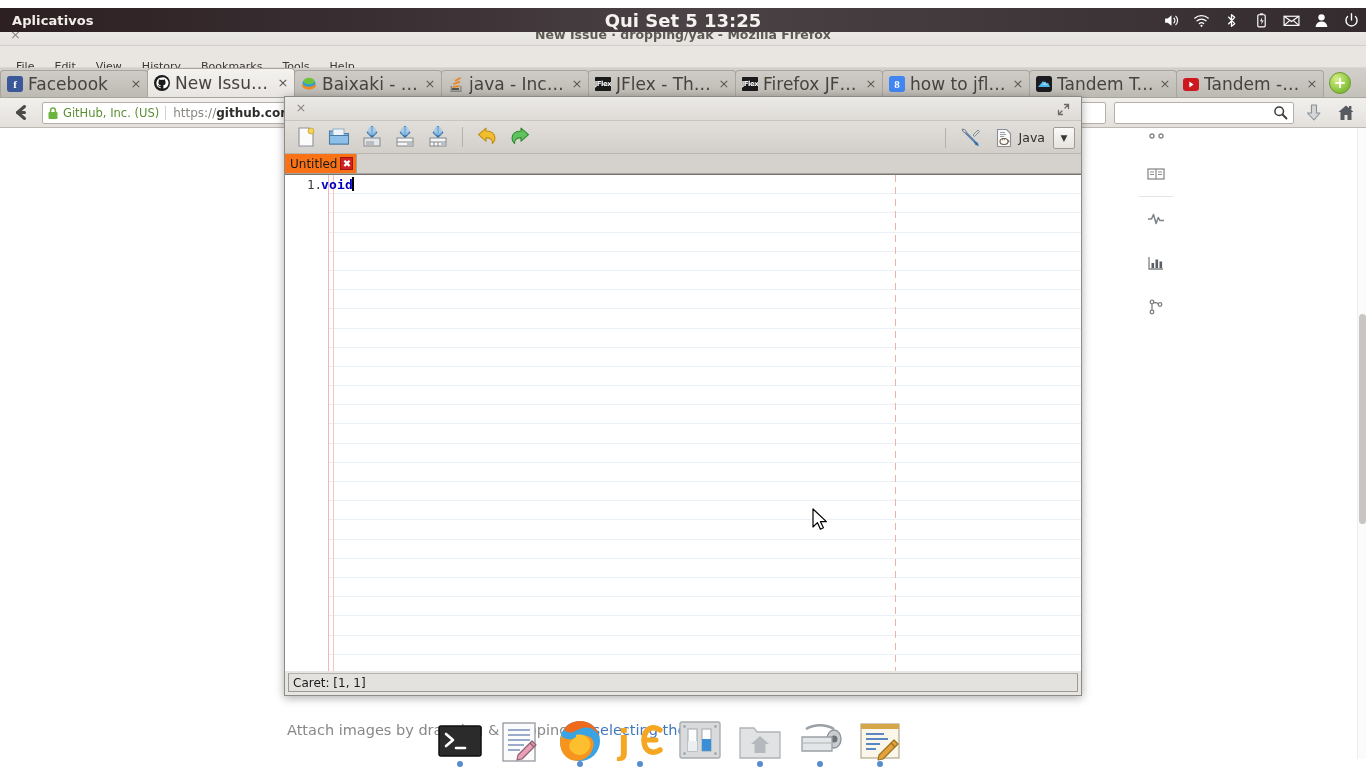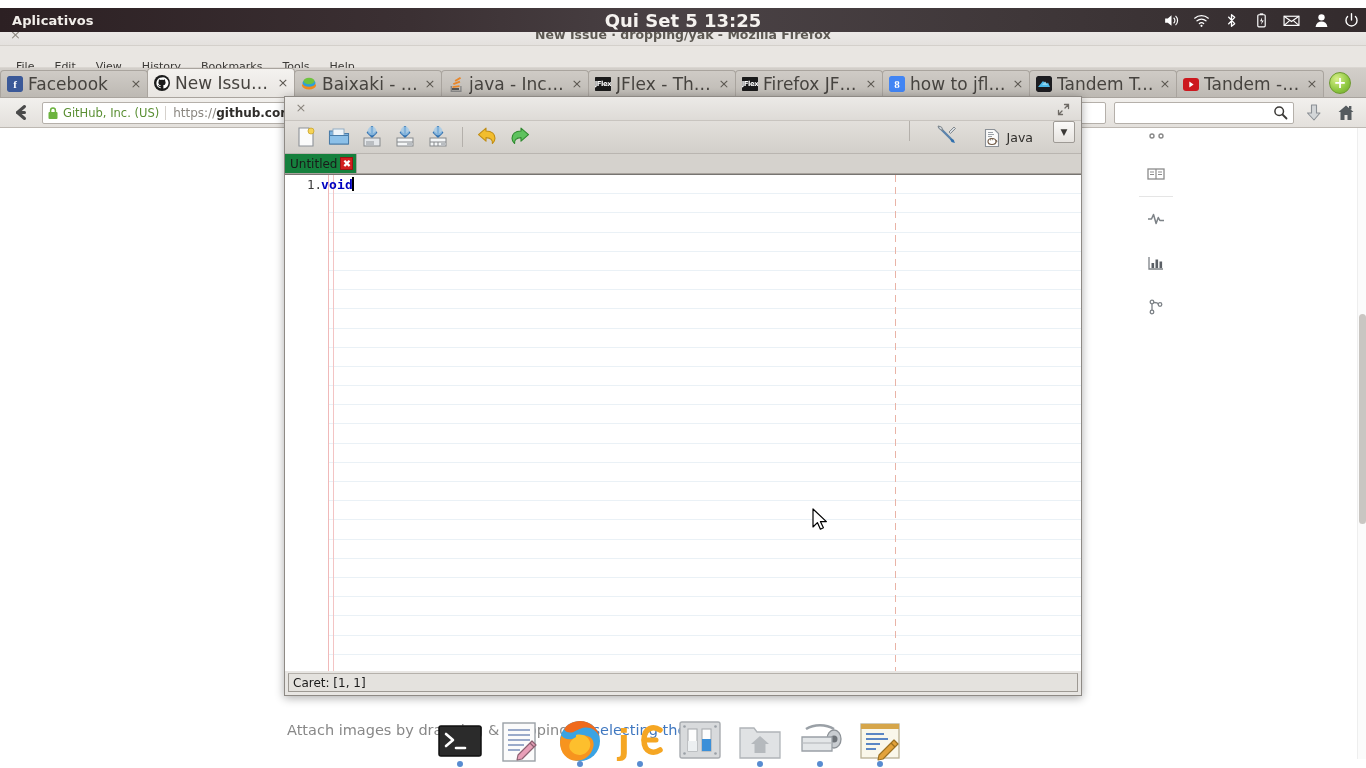--- a/index.html
+++ b/index.html
@@ -205,7 +205,7 @@
   .tb-sep { width: 1px; height: 20px; background: #b4b0ab; margin: 0 6px; }
   .tb-right {
     position: absolute; right: 6px; top: 0; height: 33px;
-    display: flex; gap: 16px;
+    display: flex; align-items: center; gap: 4px;
   }
   .tb-mode {
     display: flex; align-items: center; gap: 5px;

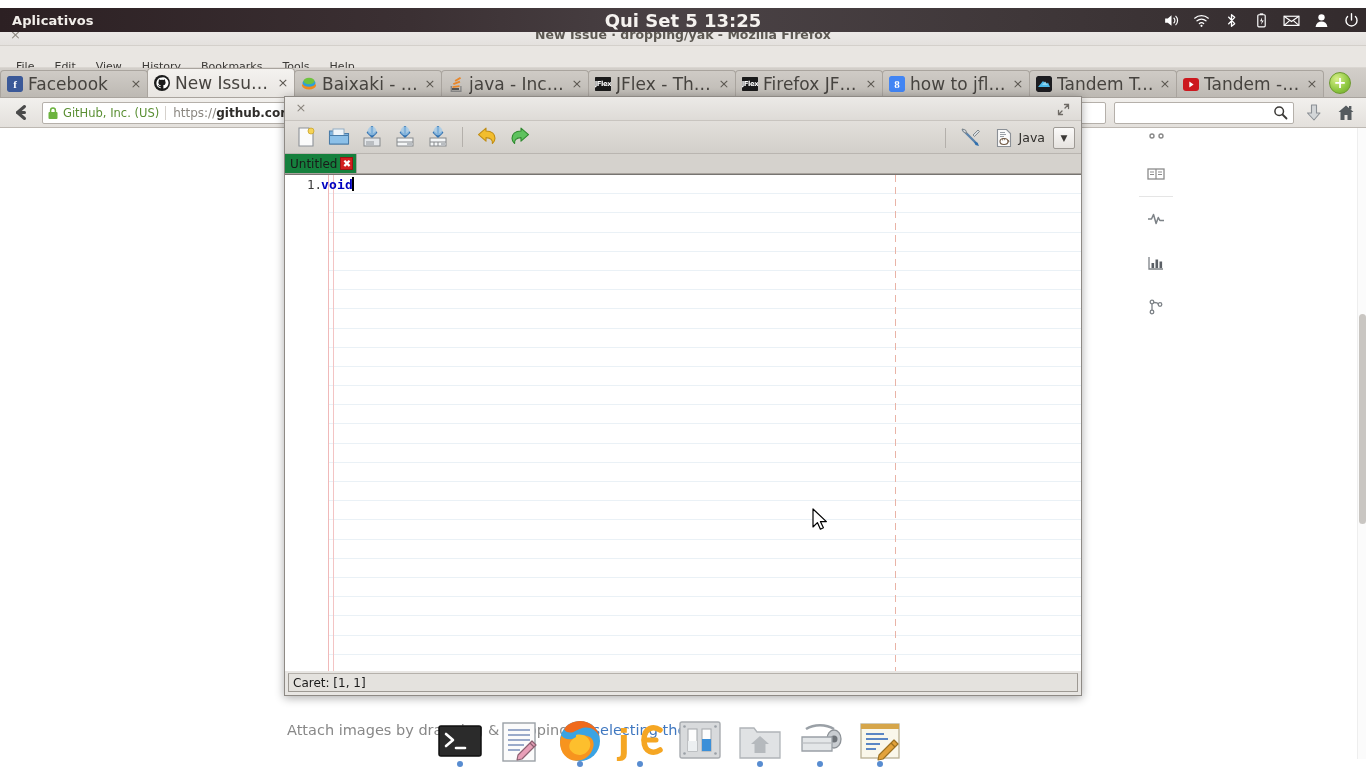--- a/index.html
+++ b/index.html
@@ -225,7 +225,7 @@
   }
   .ed-tab {
     display: flex; align-items: center; gap: 3px;
-    background: #15803d; border-right: 1px solid #a7a29c;
+    background: #f97316; border-right: 1px solid #a7a29c;
     padding: 0 3px 0 5px; font-size: 12px; color: #1a1a1a;
   }
   .ed-tab .tabx {

